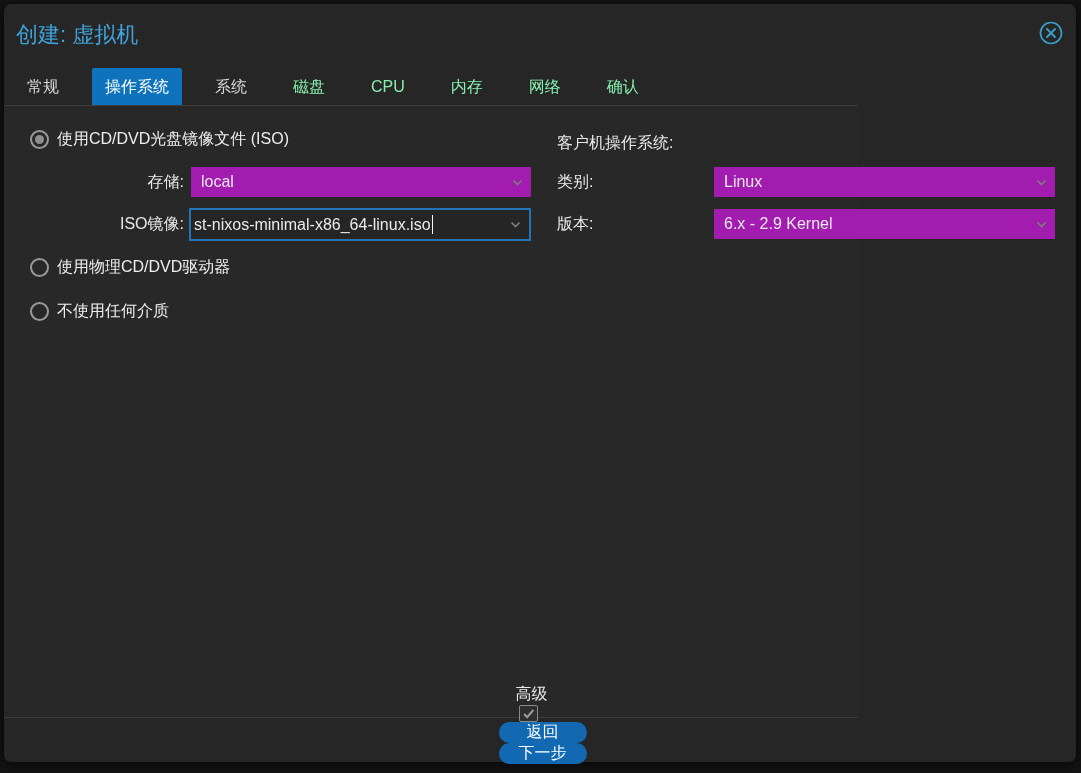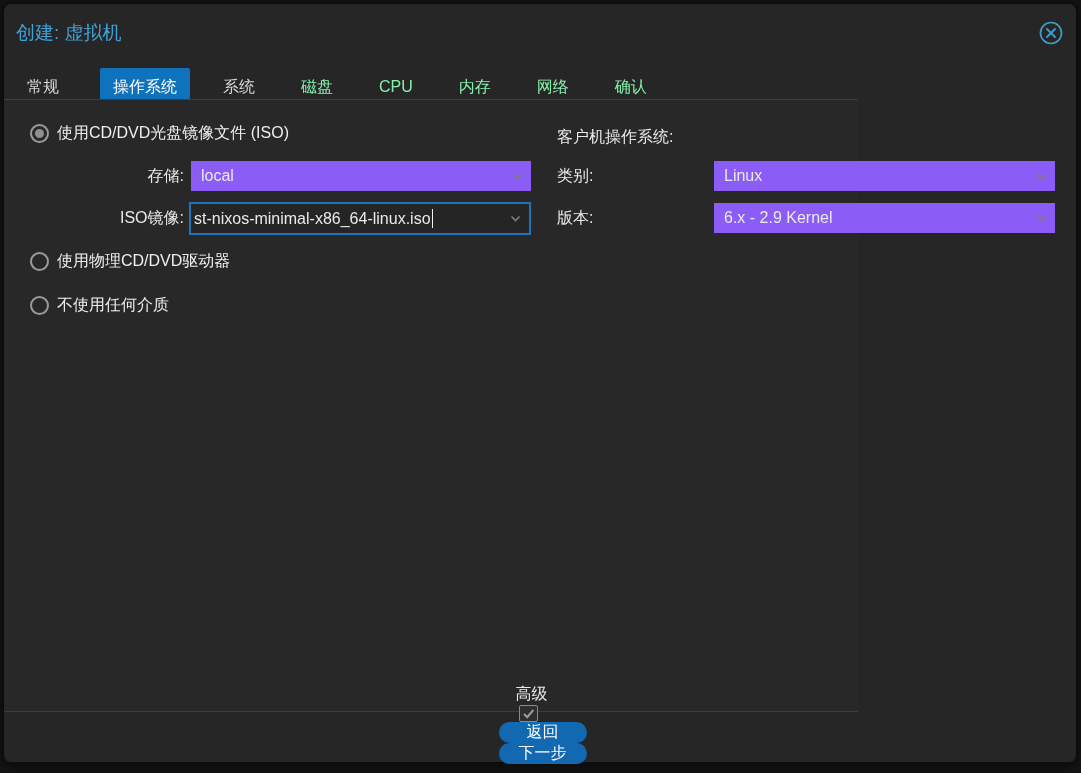--- a/index.html
+++ b/index.html
@@ -10,7 +10,7 @@
     box-shadow:0 2px 12px rgba(0,0,0,.65); }
   
   .titlebar { position:absolute; left:0; top:0; width:100%; height:57px; }
-  .title { position:absolute; left:12px; top:16px; font-size:19px; color:#3fa2d9; }
+  .title { position:absolute; left:12px; top:16px; font-size:22px; color:#3fa2d9; }
   .close { position:absolute; right:12px; top:16px; width:26px; height:26px; cursor:pointer; }
   .close svg { width:26px; height:26px; display:block; }
   

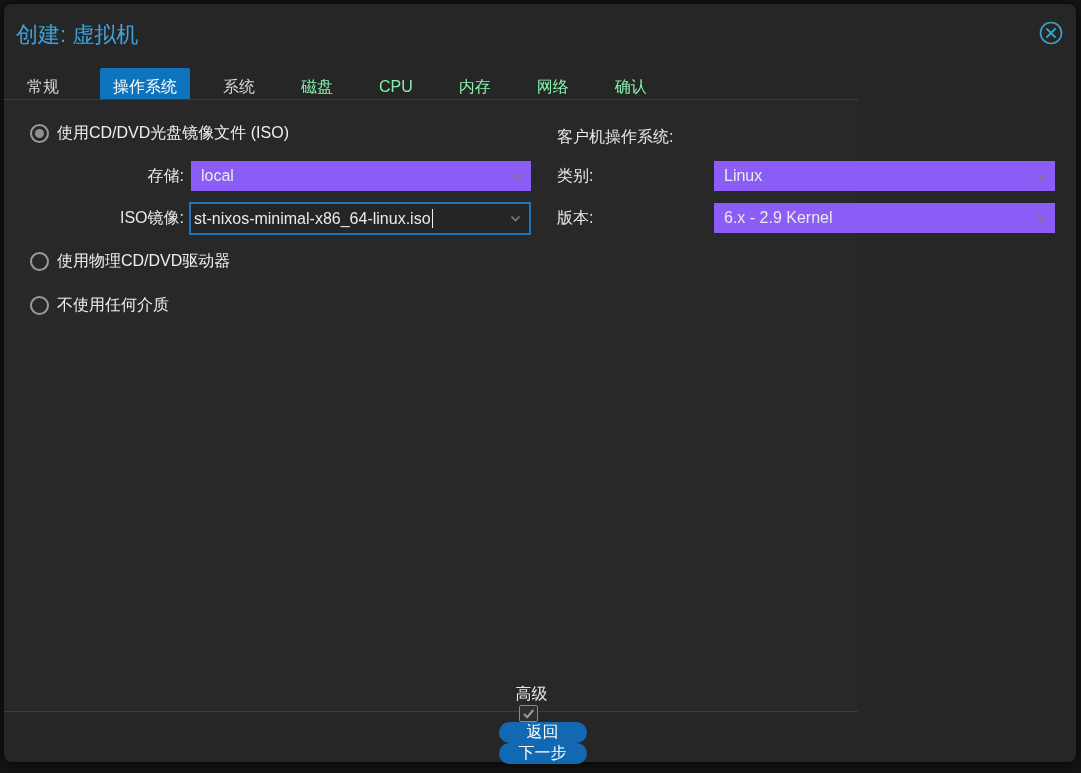--- a/index.html
+++ b/index.html
@@ -18,7 +18,7 @@
     align-items:flex-end; gap:20px; }
   .tab { height:37px; line-height:37px; padding:0 13px; font-size:16px; color:#d7d7d7;
     white-space:nowrap; cursor:pointer; border-radius:2px 2px 0 0; }
-  .tab--active { background:#0e72bd; color:#ffffff;margin-left:8px; }
+  .tab--active { background:#0e72bd; color:#ffffff; }
   .tab--disabled { color:#86efac; cursor:default; }
   
   .panel { position:absolute; left:0; top:95px; width:854px; height:613px;

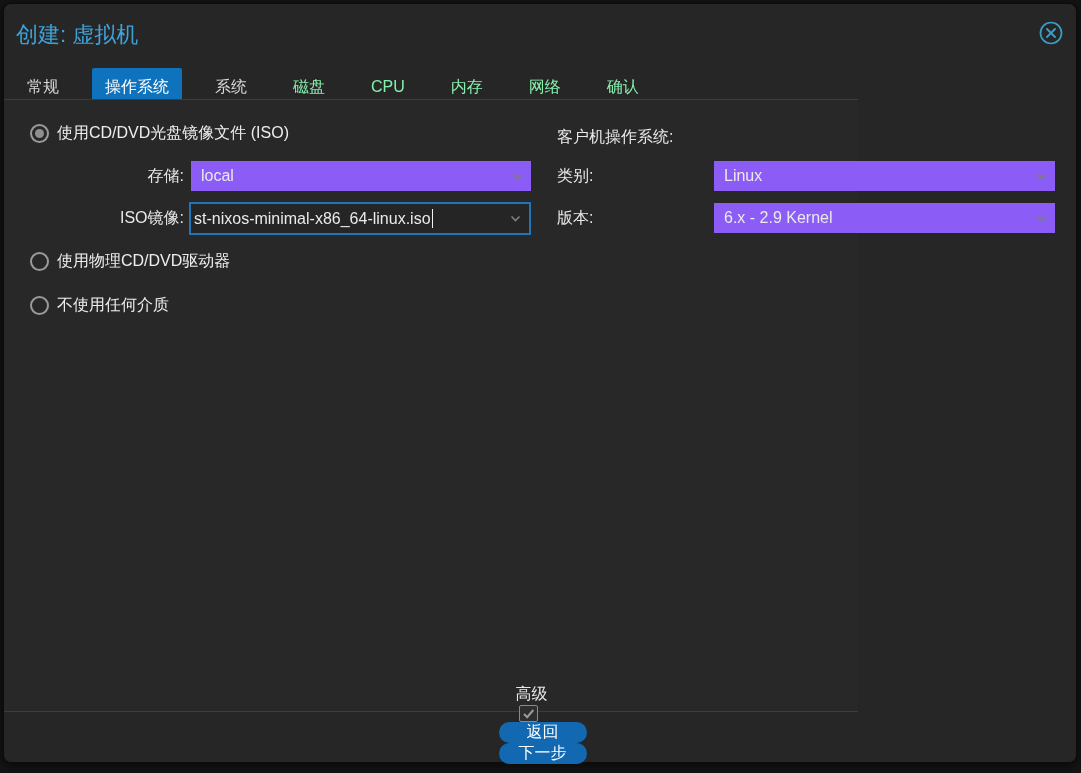--- a/index.html
+++ b/index.html
@@ -21,7 +21,7 @@
   .tab--active { background:#0e72bd; color:#ffffff; }
   .tab--disabled { color:#86efac; cursor:default; }
   
-  .panel { position:absolute; left:0; top:95px; width:854px; height:613px;
+  .panel { position:absolute; left:0; top:101px; width:854px; height:613px;
     background:#282828; border-top:1px solid #3d3d3d; border-bottom:1px solid #3d3d3d; }
   .row-label { position:absolute; font-size:16px; color:#e8e8e8; line-height:30px; }
   .lbl-right { text-align:right; }

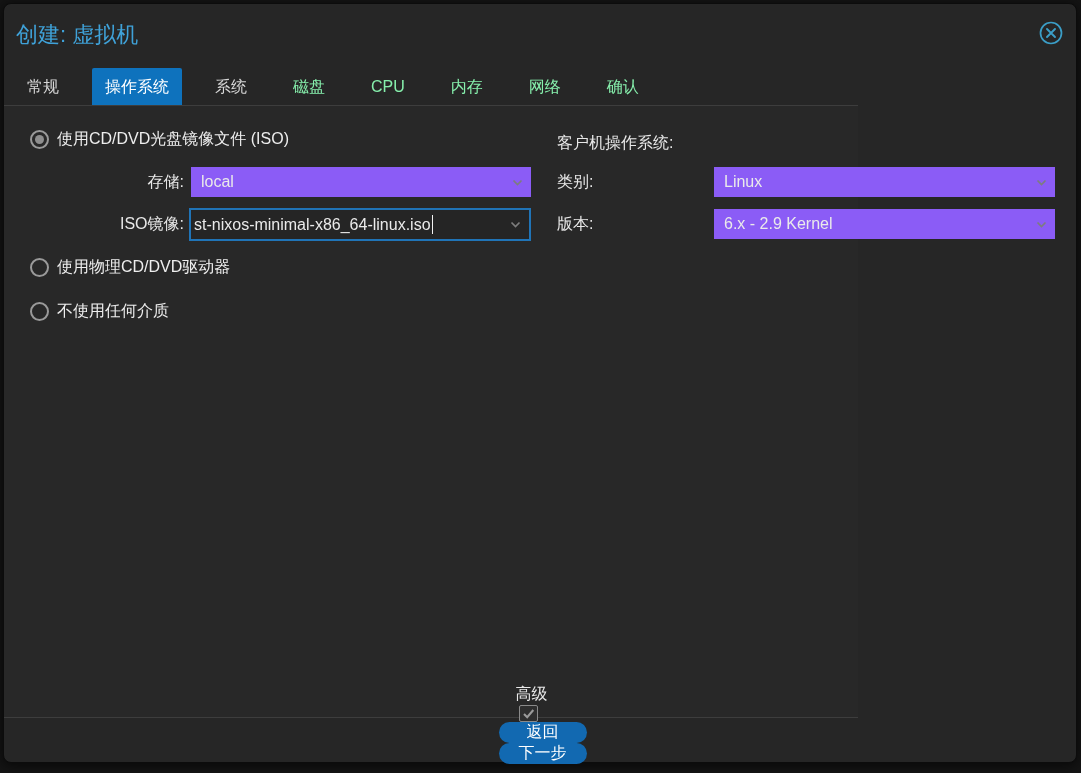--- a/index.html
+++ b/index.html
@@ -31,7 +31,7 @@
   .radio--checked::after { content:""; position:absolute; left:3px; top:3px;
     width:9px; height:9px; border-radius:50%; background:#8f8f8f; }
   .radio-row span.rlabel { font-size:16px; color:#eeeeee; }
-  .combo { position:absolute; height:30px; background:#8b5cf6; display:flex;
+  .combo { position:absolute; height:30px; background:#a21caf; display:flex;
     align-items:center; cursor:pointer; }
   .combo .val { flex:1; font-size:16px; color:#eaeaea; padding-left:10px;
     white-space:nowrap; overflow:hidden; }

